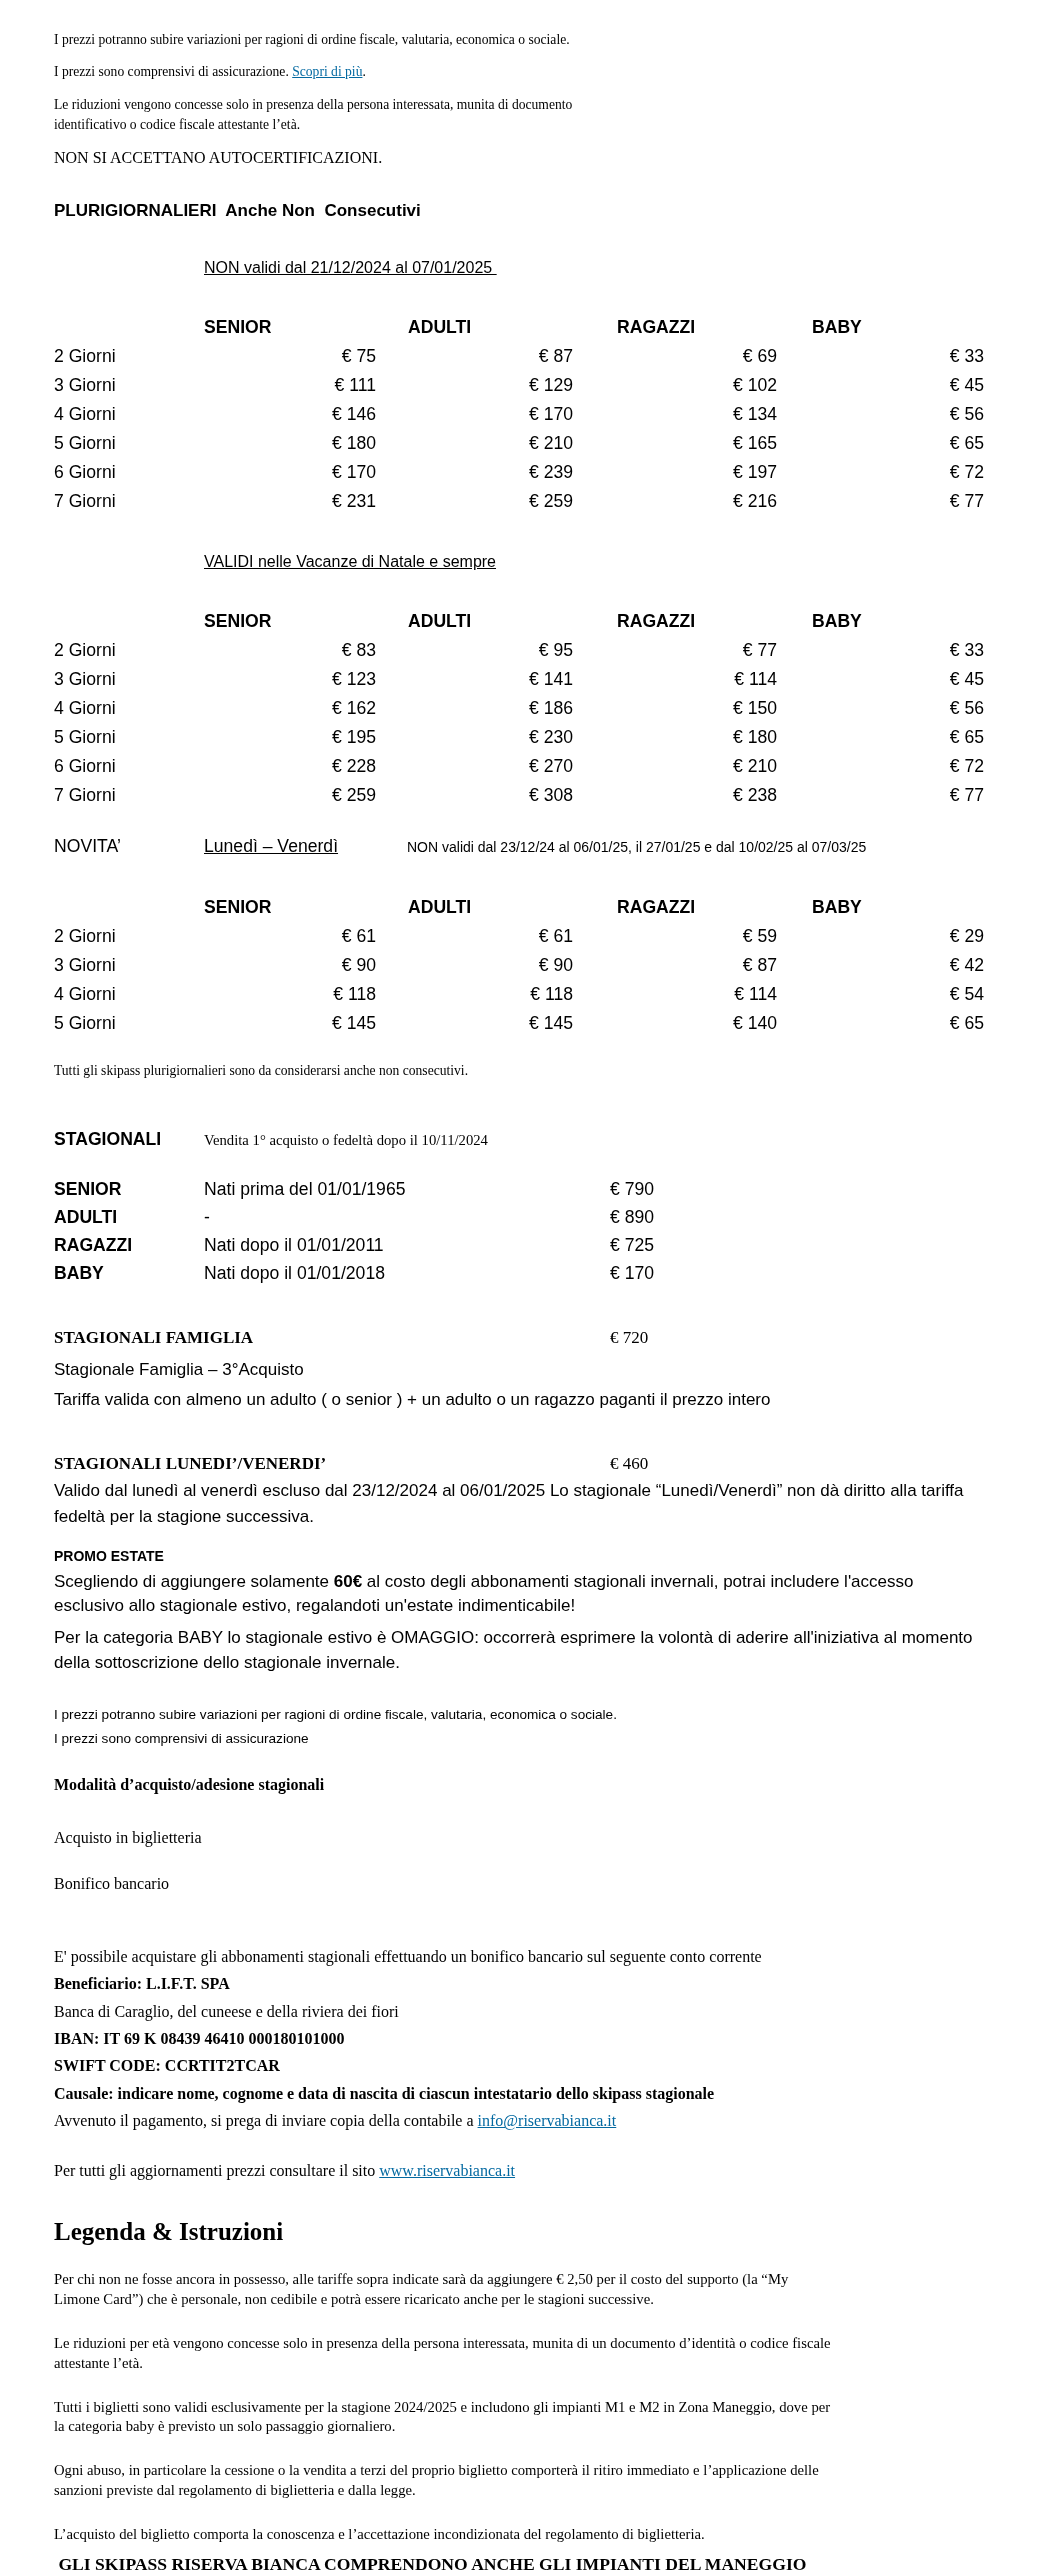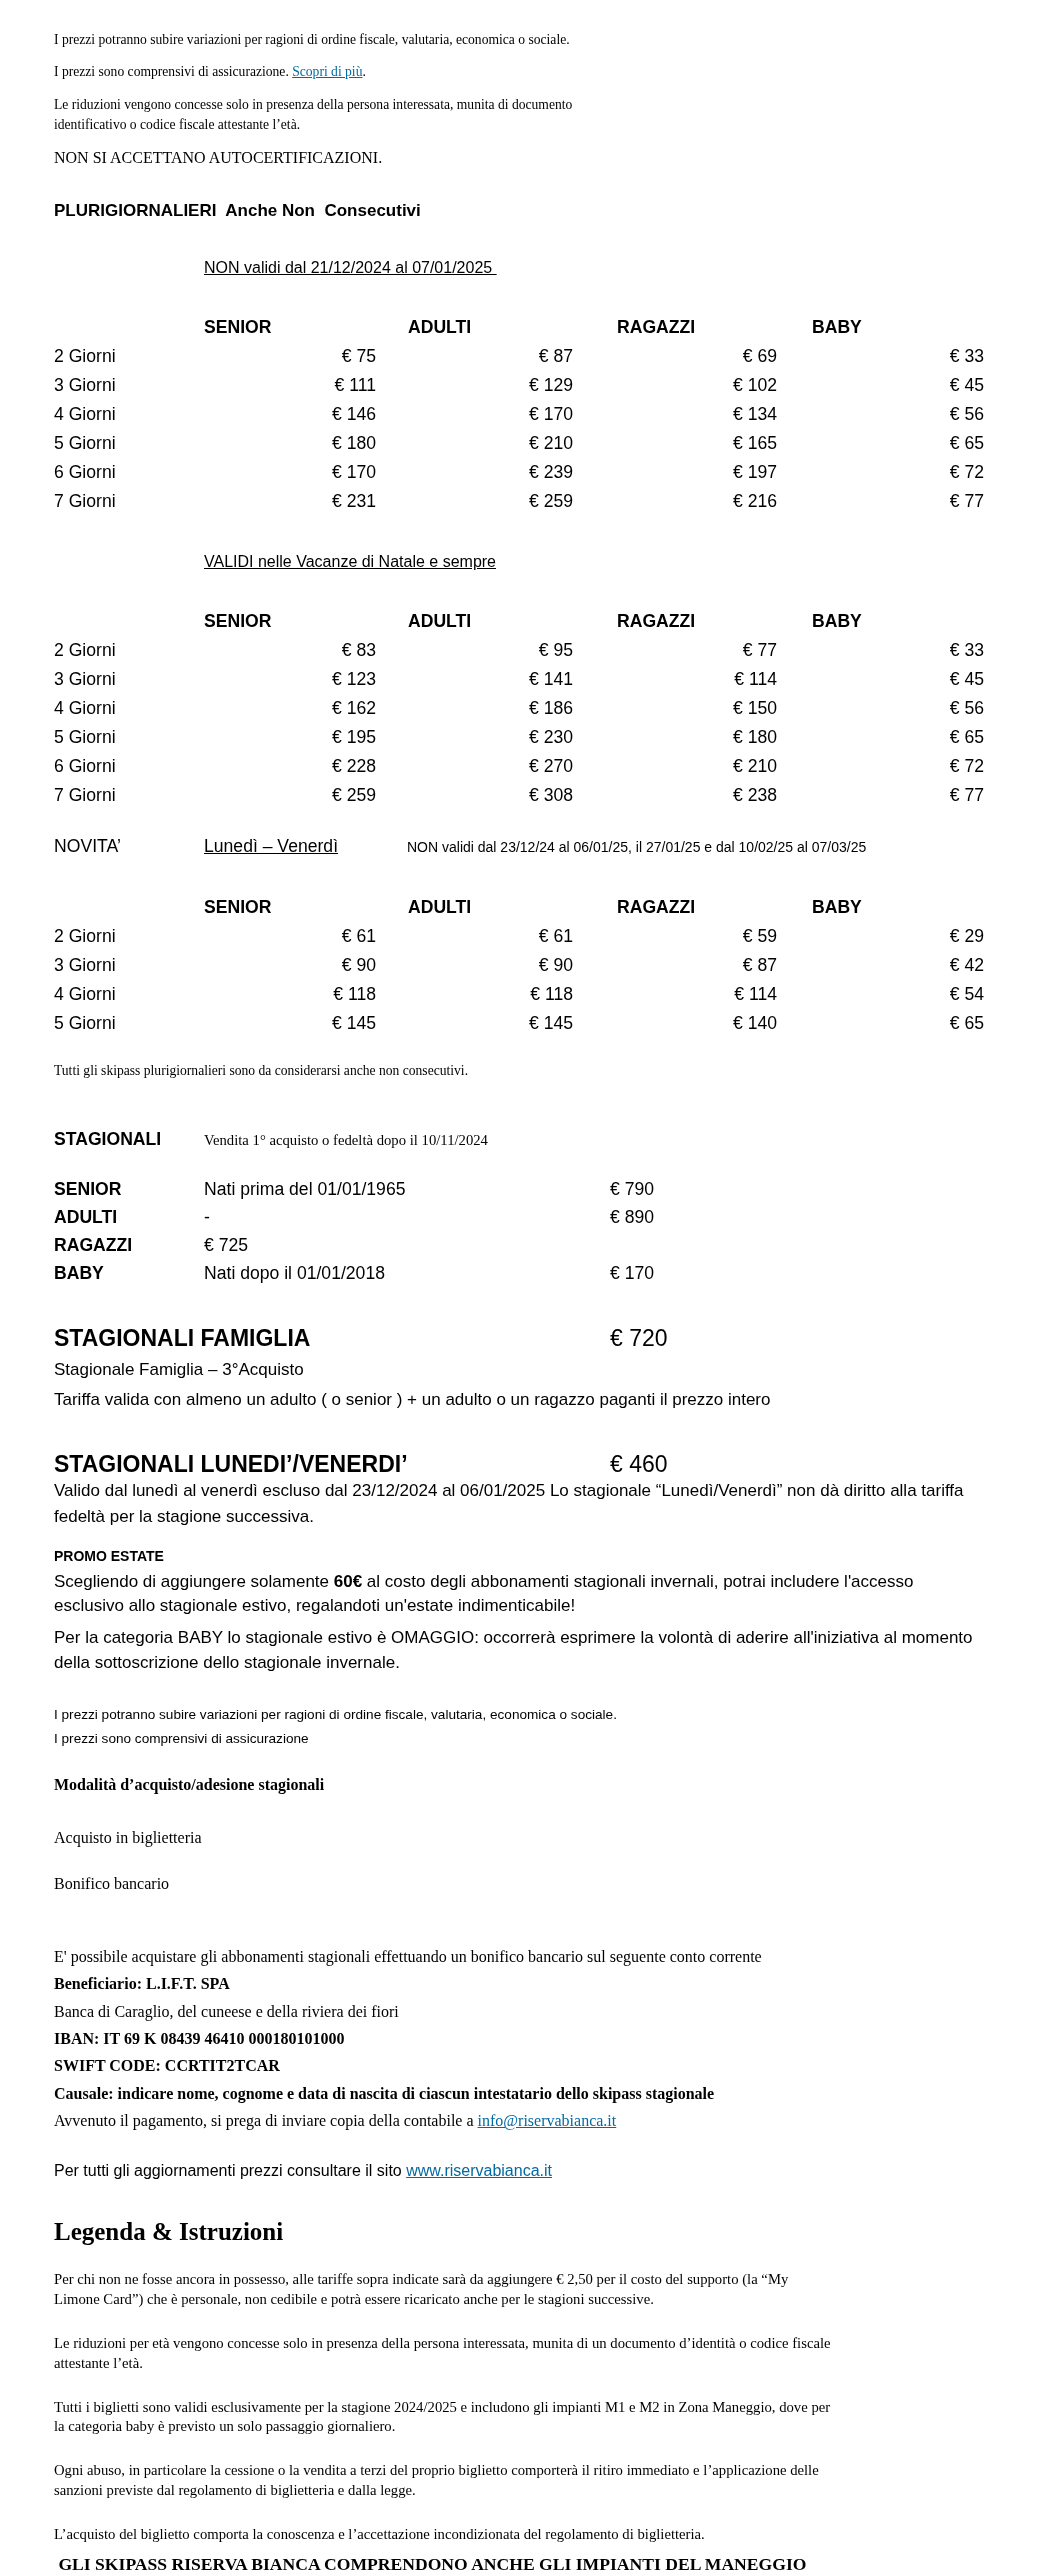--- a/index.html
+++ b/index.html
@@ -282,6 +282,7 @@
   </div>
   <div class="stag-row">
     <span class="lbl">RAGAZZI</span>
+    <span>Nati dopo il 01/01/2011</span>
     <span>€ 725</span>
   </div>
   <div class="stag-row">

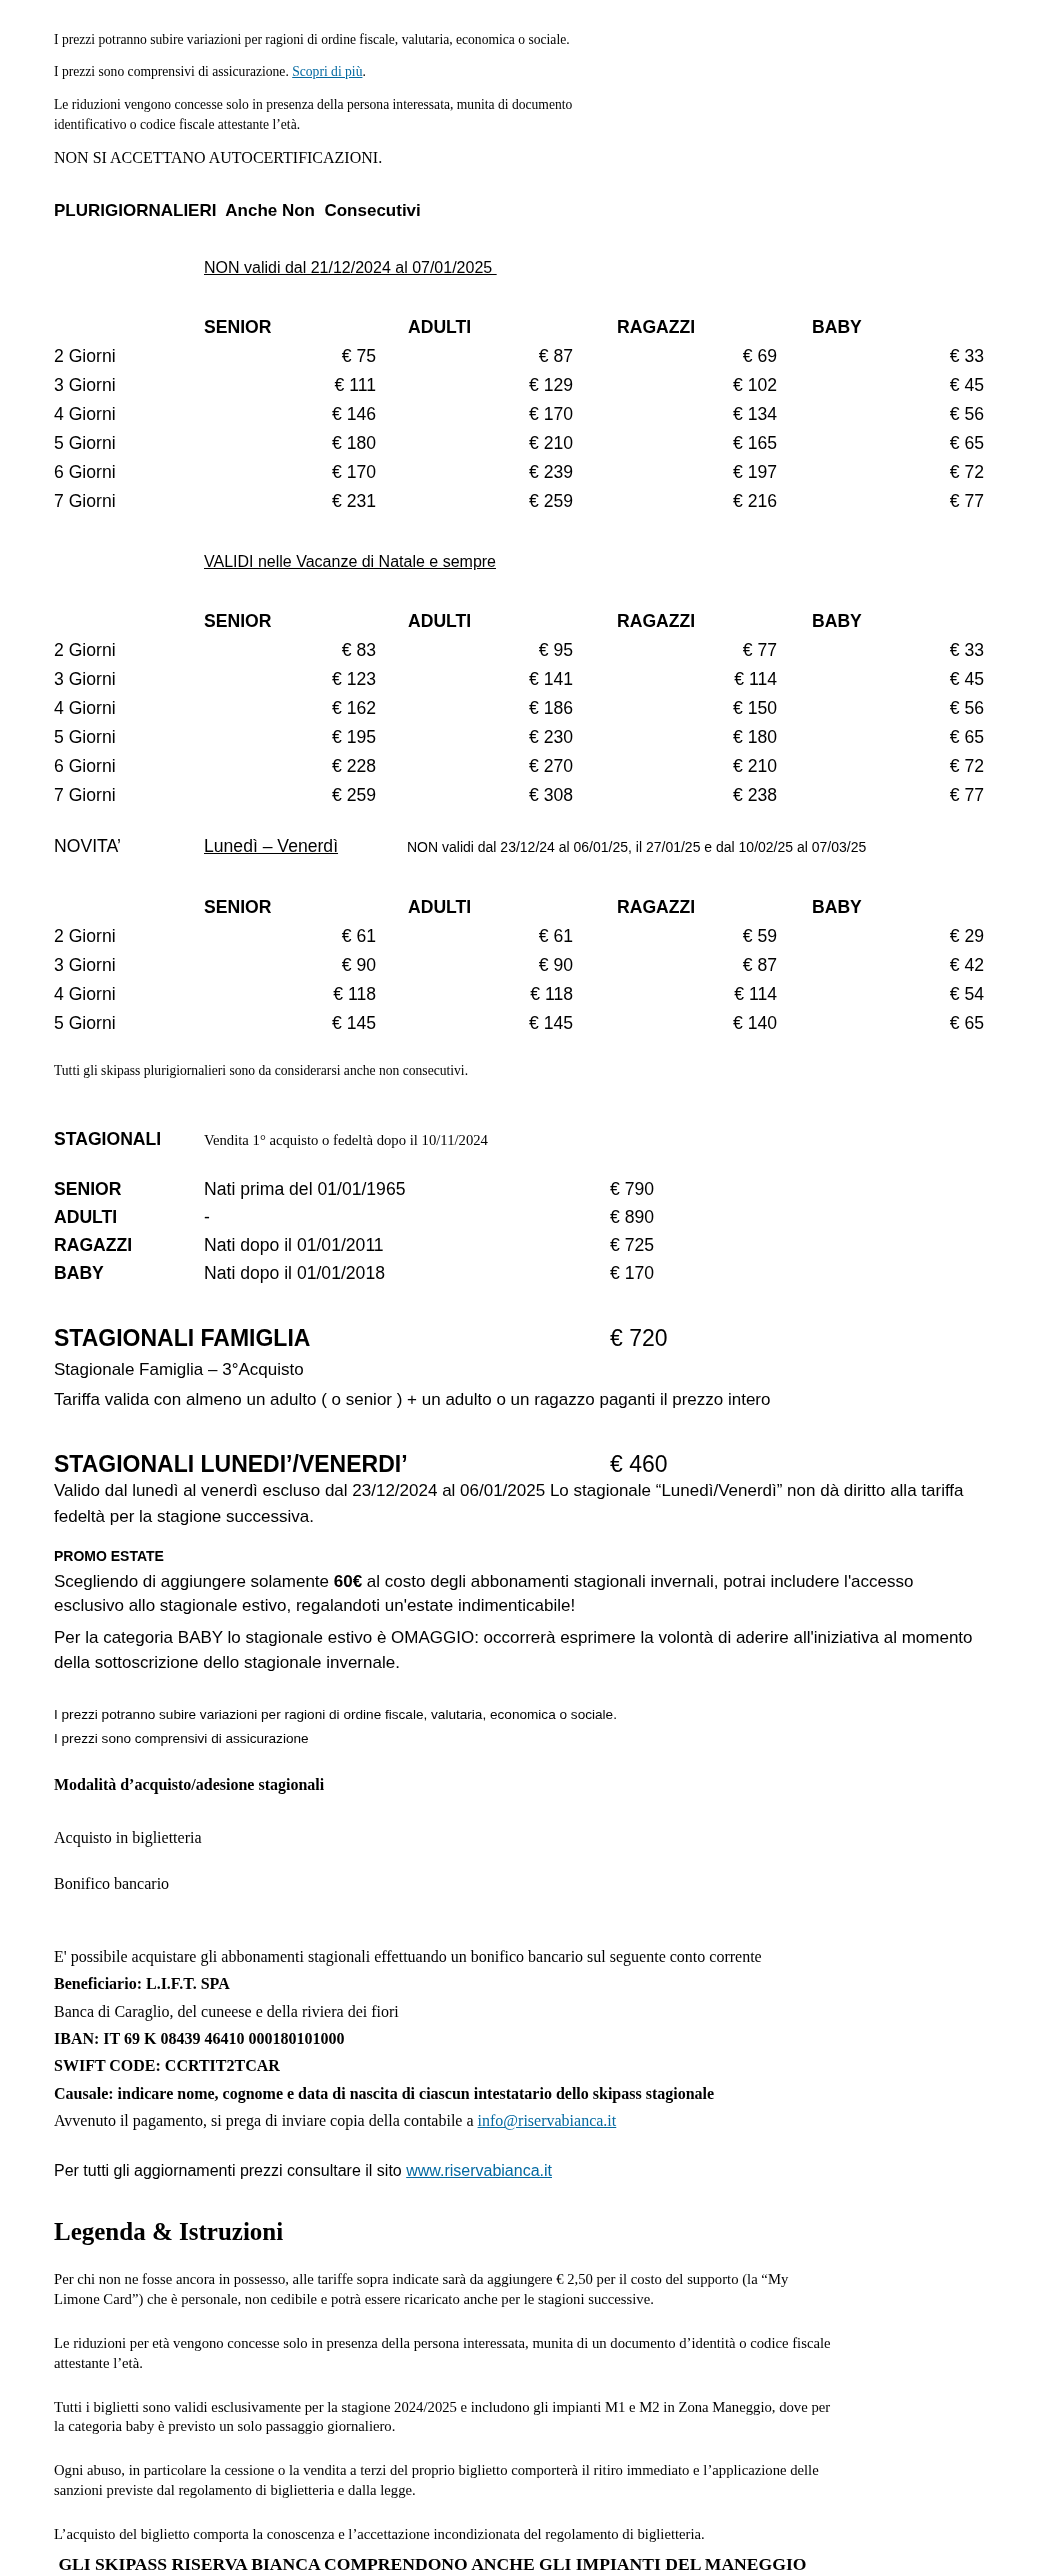--- a/index.html
+++ b/index.html
@@ -67,7 +67,7 @@
   .stag-row { display: grid; grid-template-columns: 150px 406px auto; align-items: baseline; height: 28px; line-height: 28px; }
   .stag-row .lbl { font-weight: bold; }
   .stag-row2 { display: grid; grid-template-columns: 556px auto; align-items: baseline; height: 28px; line-height: 28px;
-               font-family: Liberation Sans, sans-serif; font-size: 23px; }
+               font-family: Liberation Serif, serif; font-size: 17px; }
   .stag-row2 .lbl { font-weight: bold; }
   .famiglia { margin-top: 37px; }
   .sans-p { font-family: "Liberation Sans", "DejaVu Sans", sans-serif; font-size: 17px; line-height: 1.5; }

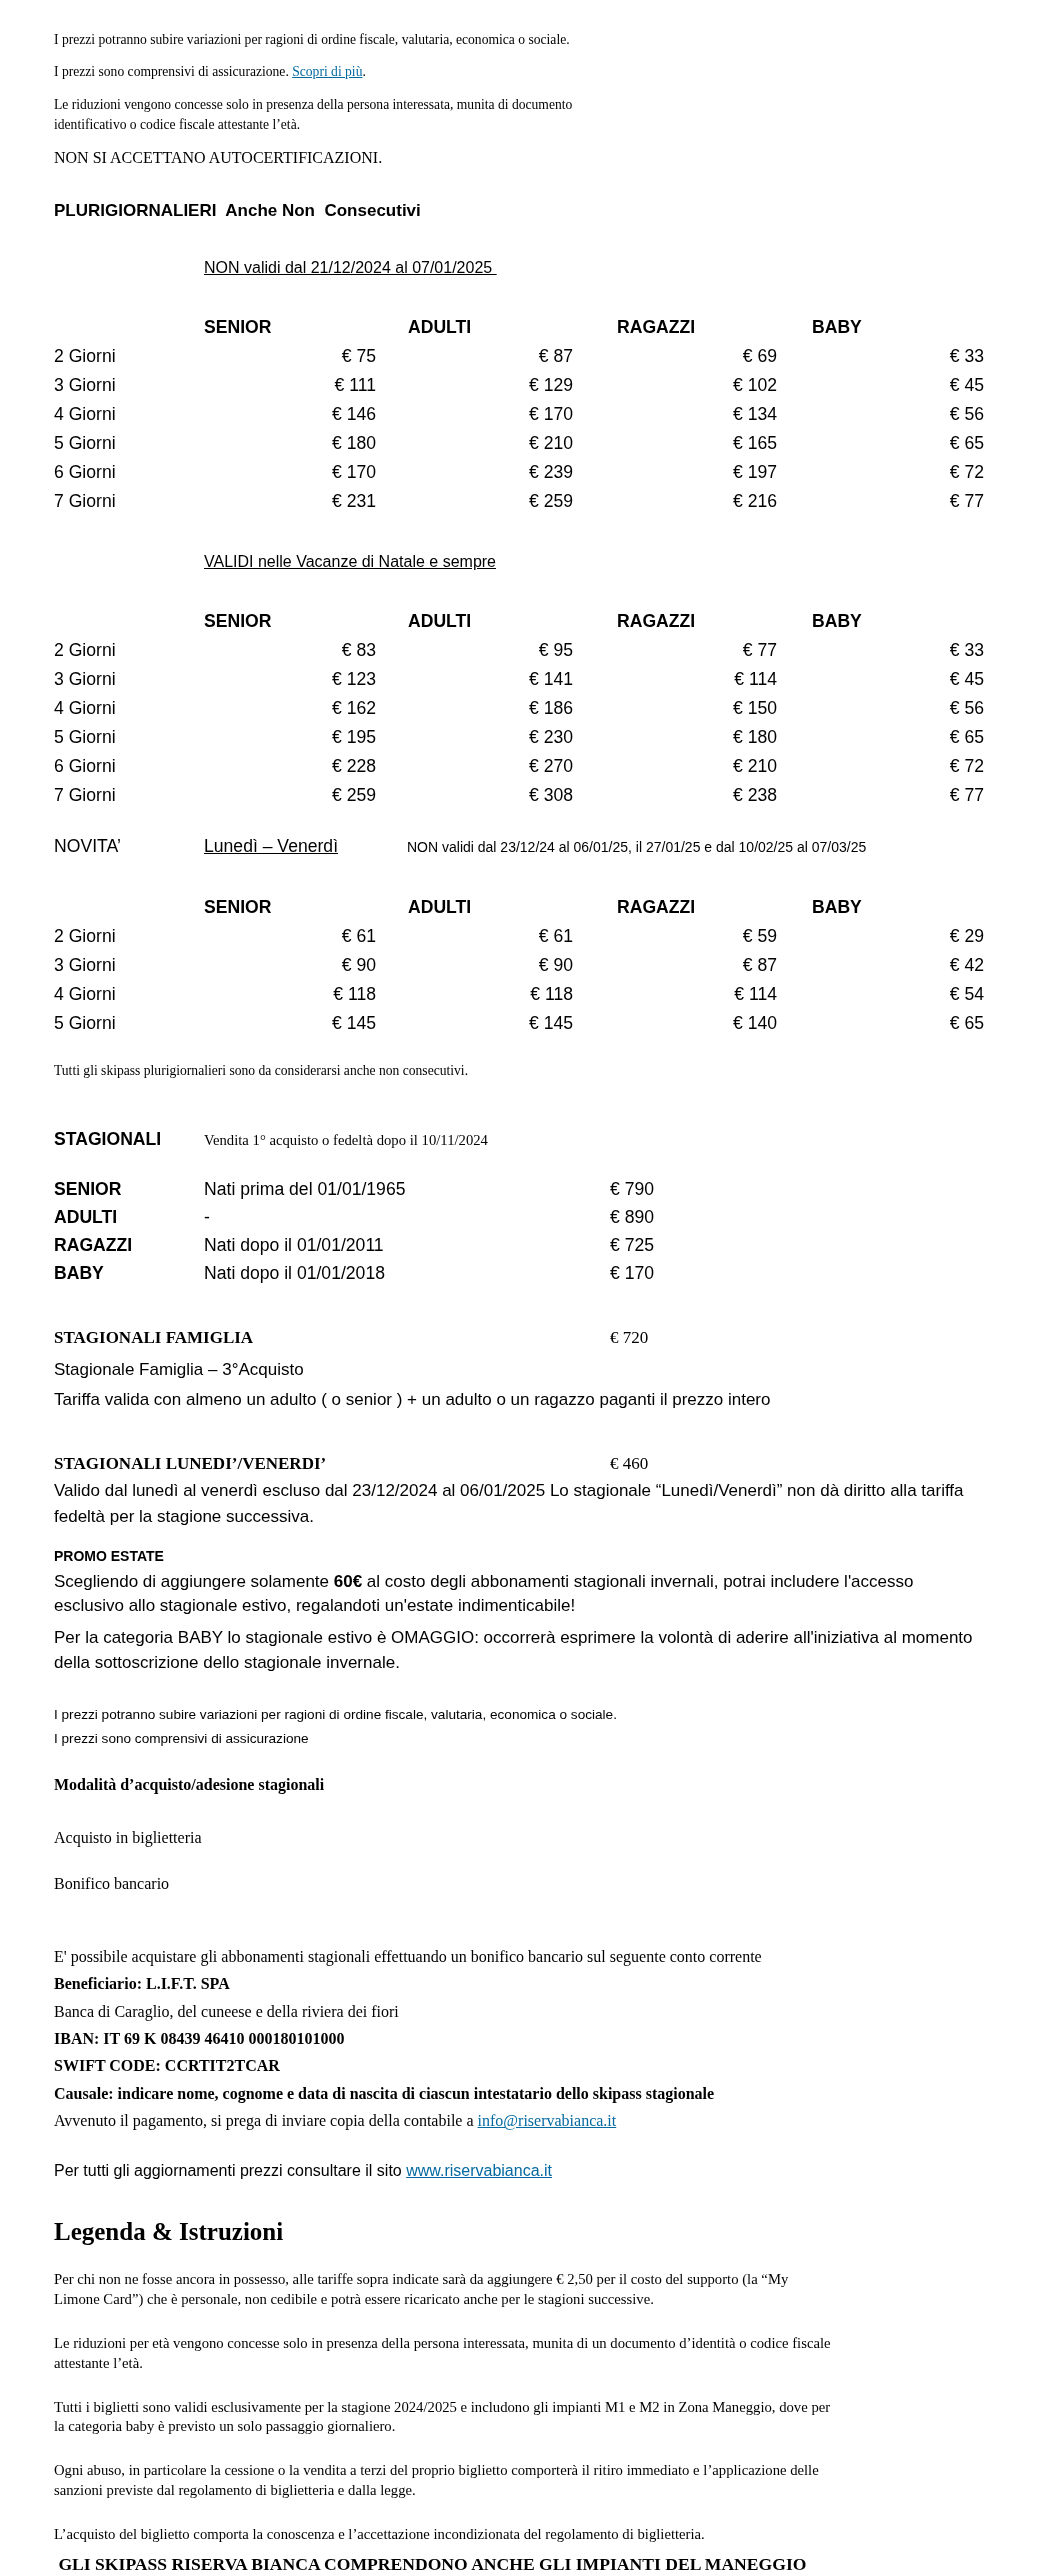--- a/index.html
+++ b/index.html
@@ -89,7 +89,7 @@
   .epossibile { margin-top: 53px; }
   .bank-line { margin-top: 7.4px; }
   .bank-bold { font-weight: bold; }
-  .pertutti { margin-top: 31px; font-family: Liberation Sans, sans-serif; font-size: 16px; }
+  .pertutti { margin-top: 31px; font-family: Liberation Serif, serif; font-size: 16px; }
 
   
   .legenda-title { font-family: "Liberation Serif", "DejaVu Serif", serif; font-weight: bold; font-size: 25px; margin-top: 38px; }

